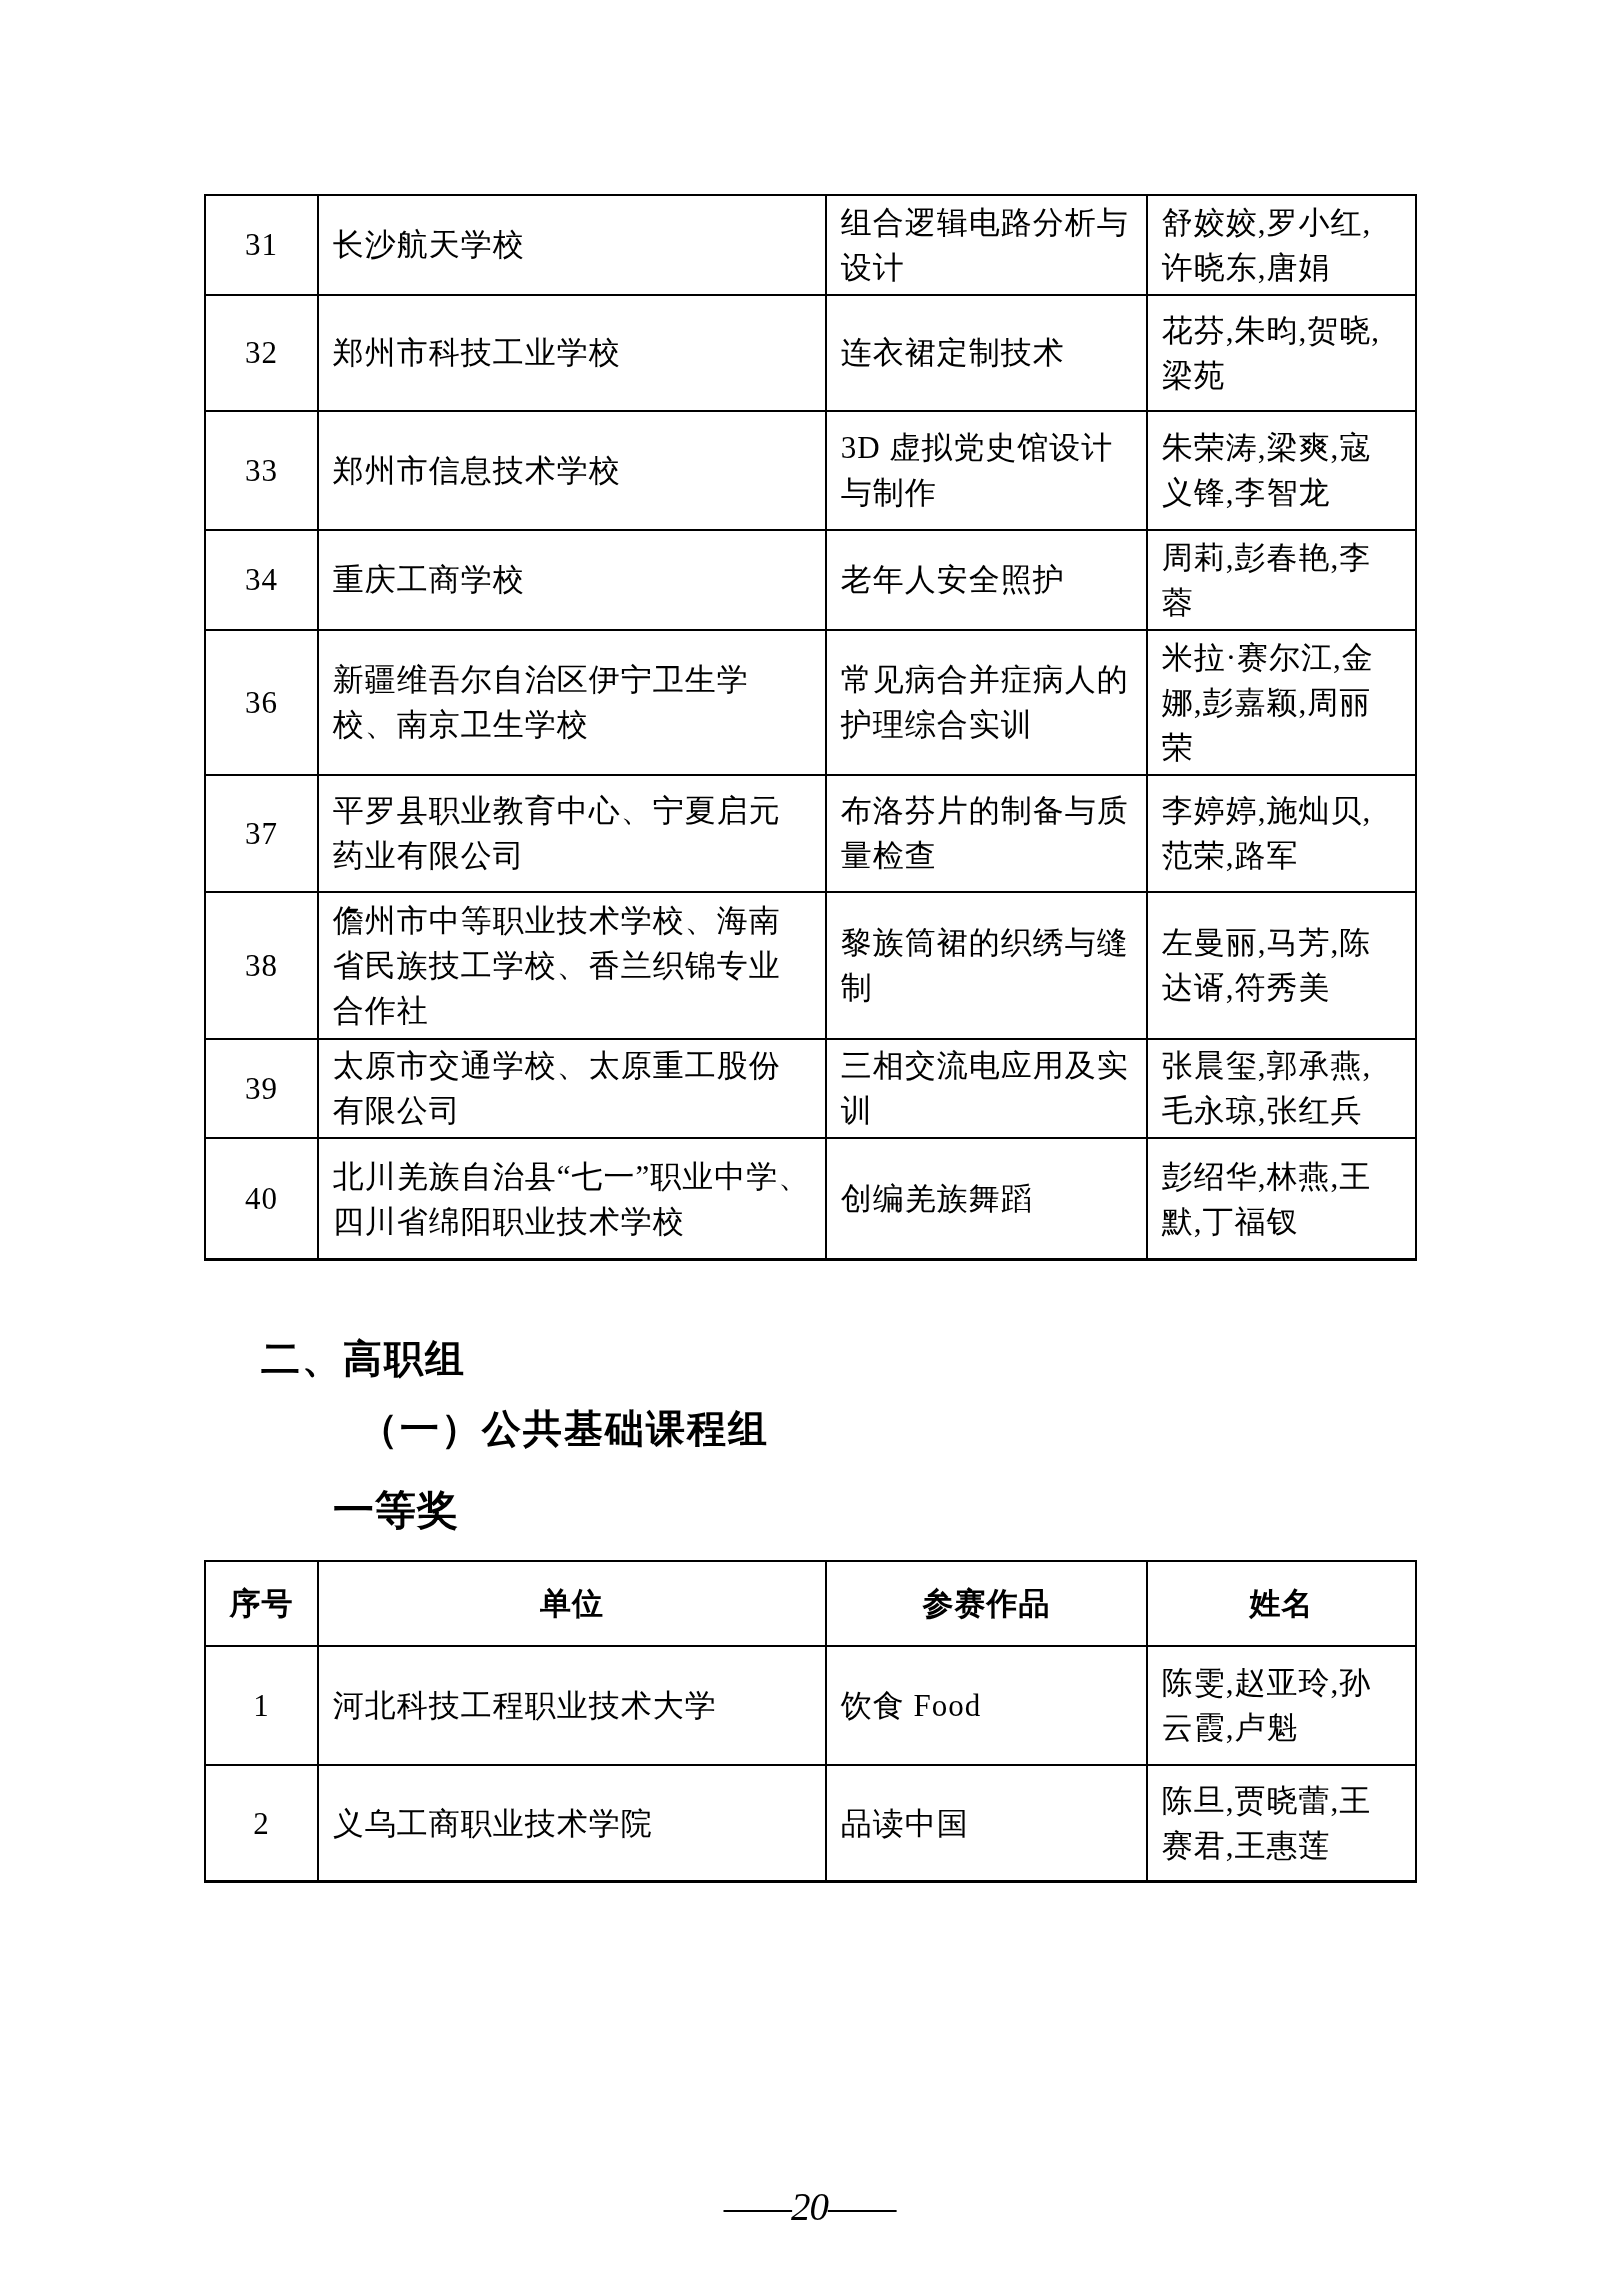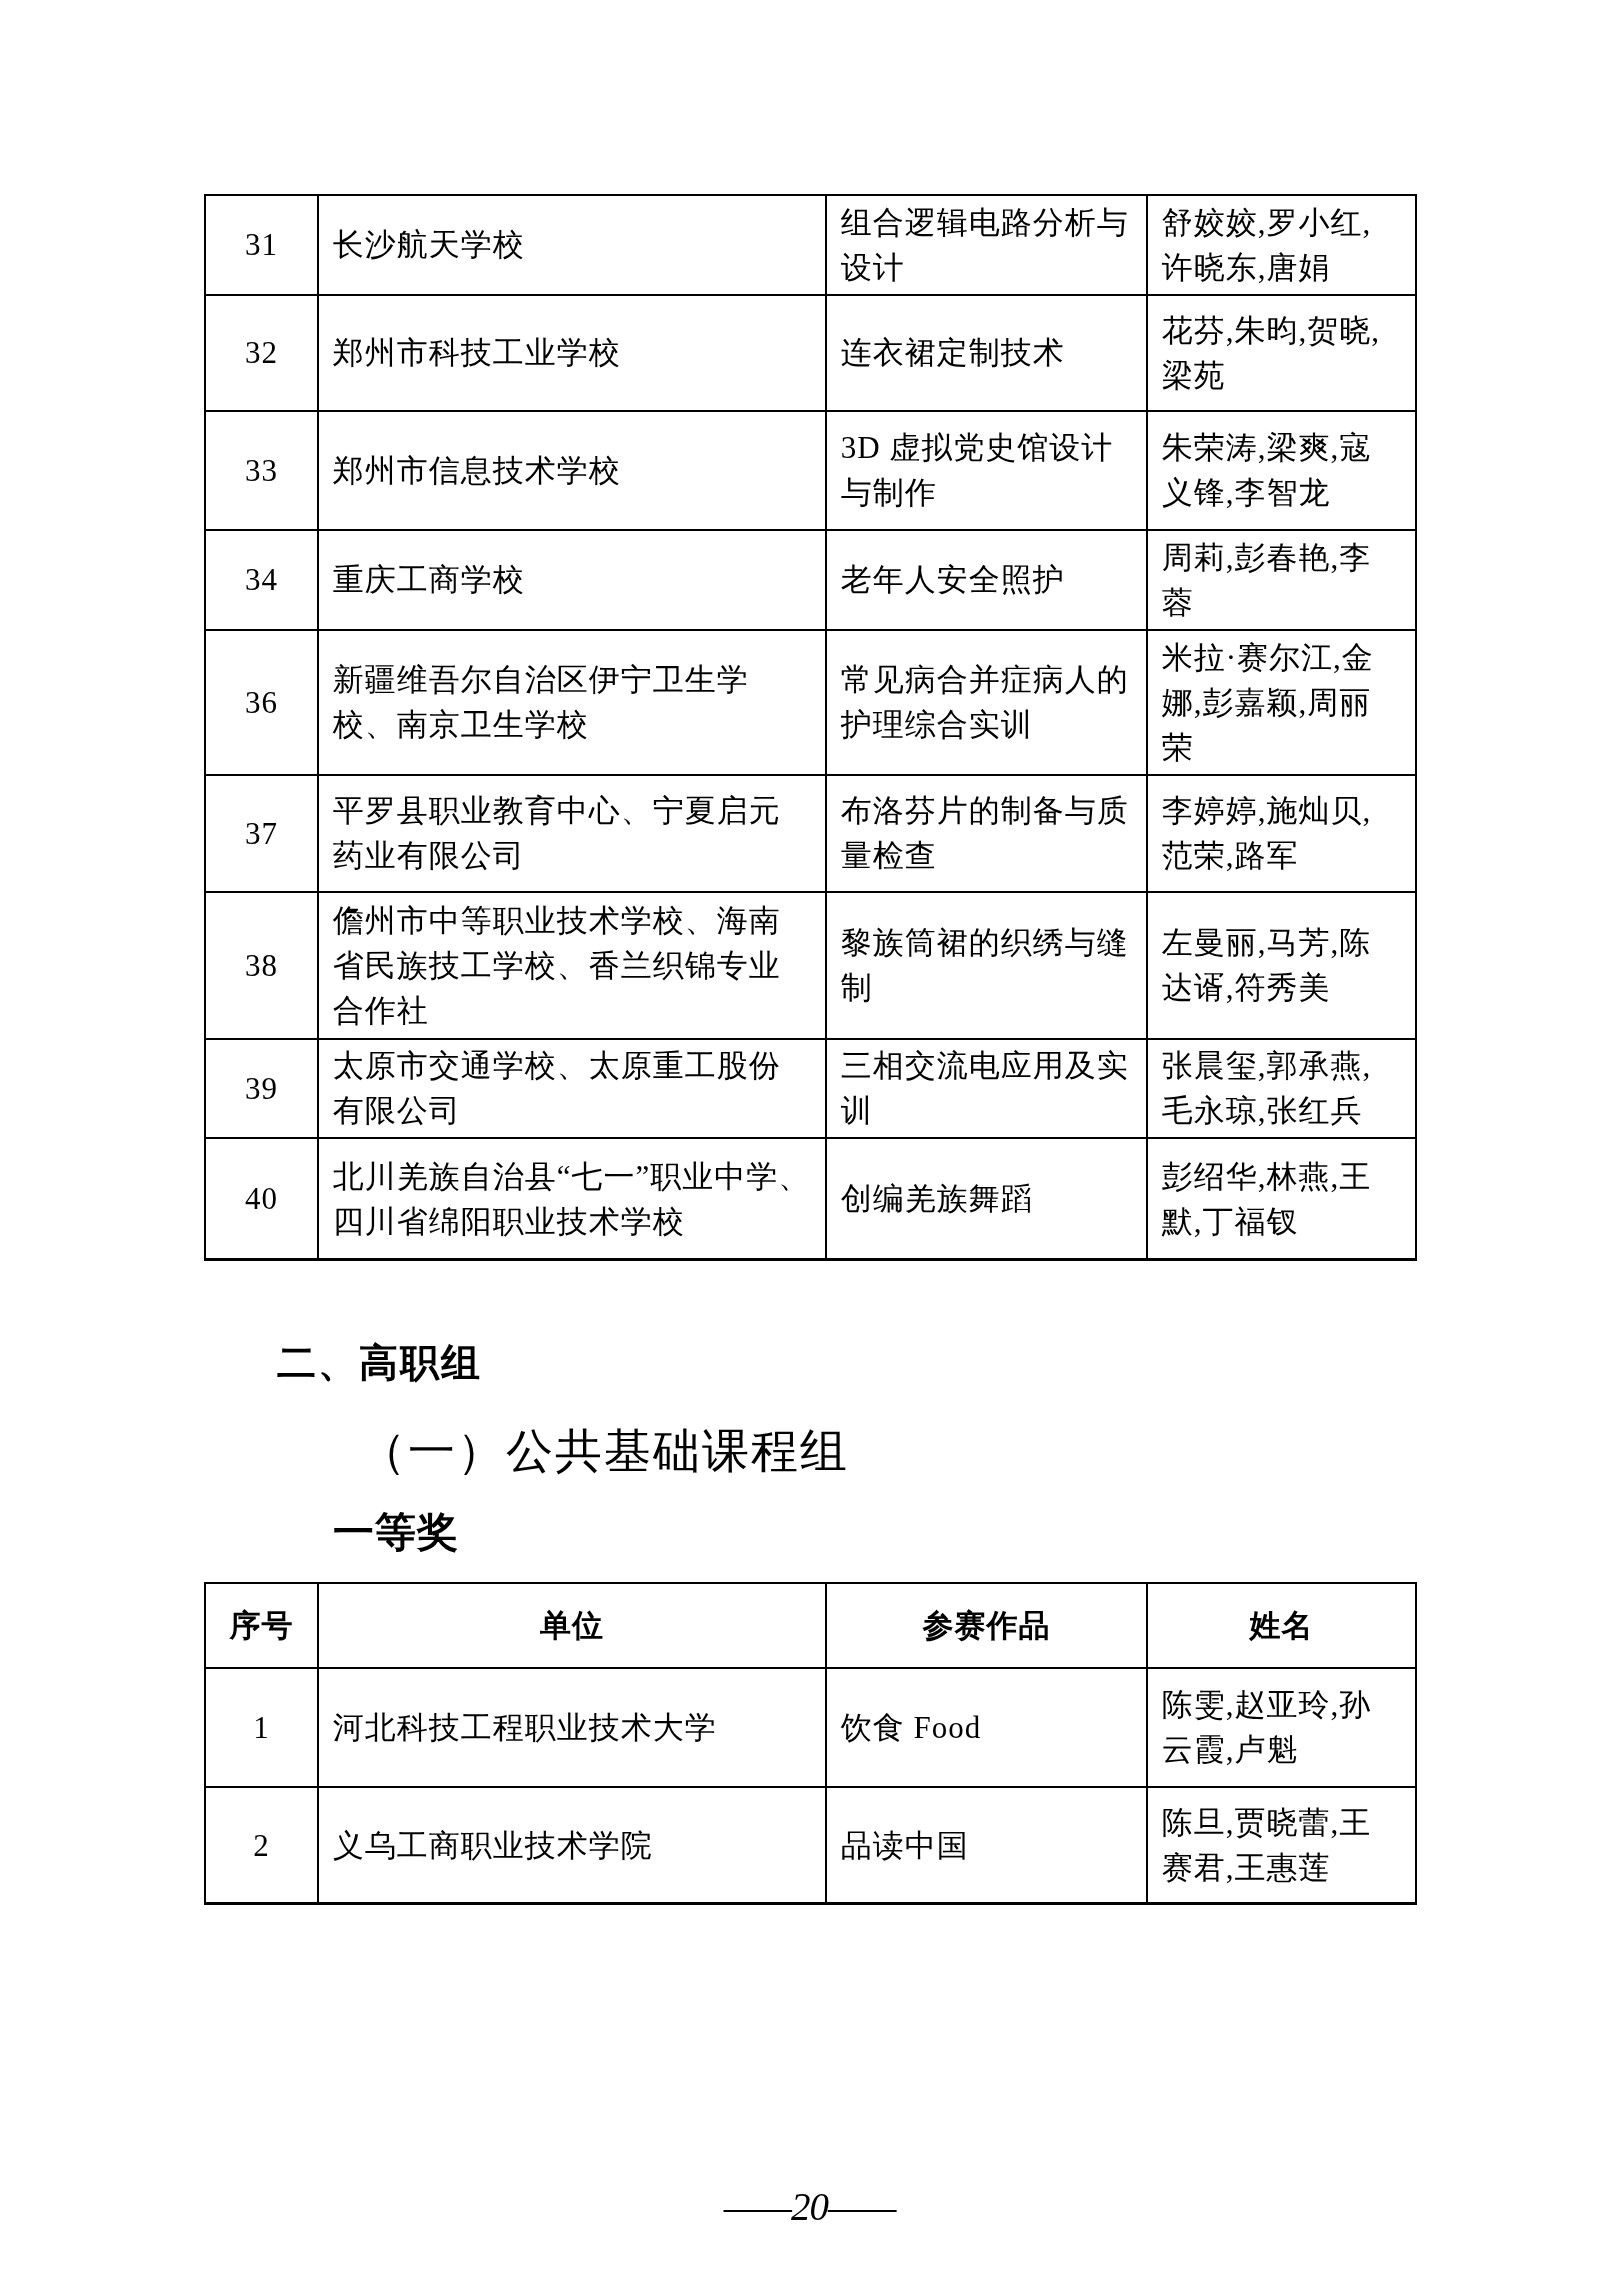--- a/index.html
+++ b/index.html
@@ -60,8 +60,8 @@
   tr.r-123 { height: 121px; }
   tr.r-hdr { height: 85px; }
   .h-section {
-    margin: 78px 0 0 73px;
-    font-family: Liberation Sans, sans-serif;
+    margin: 78px 0 0 57px;
+    font-family: Liberation Mono, monospace;
     font-weight: 700;
     font-size: 39px;
     line-height: 47px;

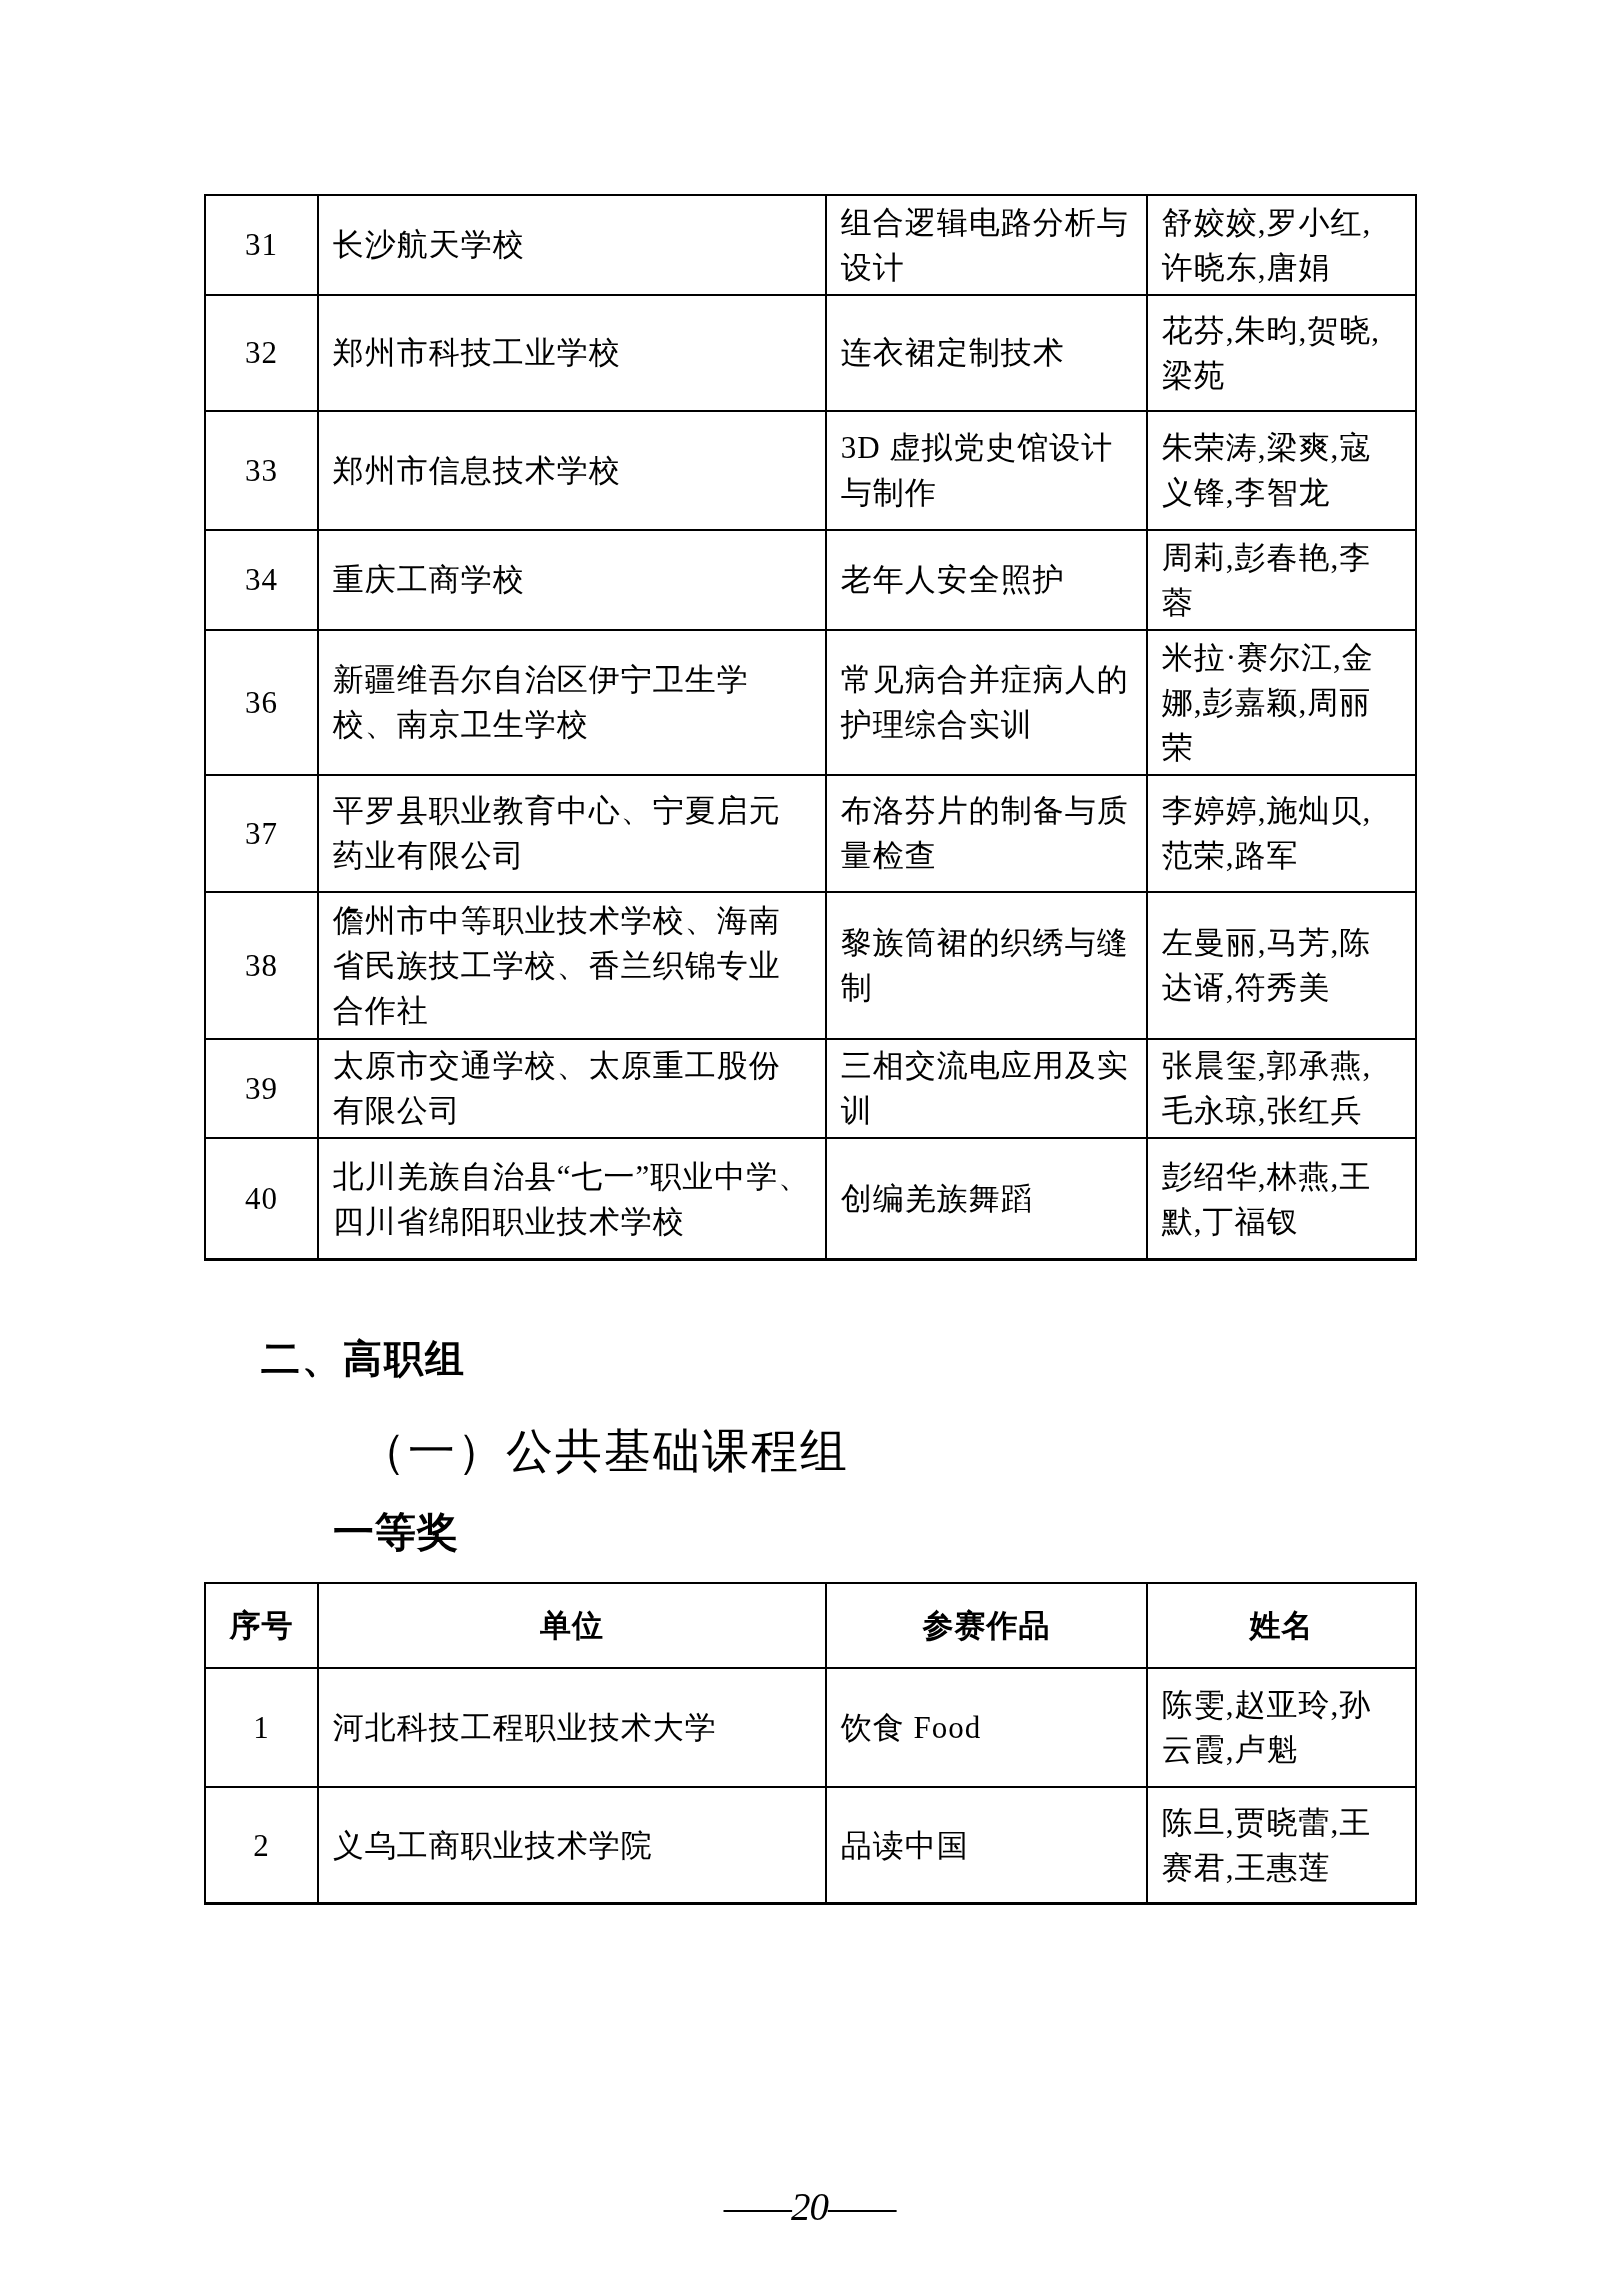--- a/index.html
+++ b/index.html
@@ -68,10 +68,10 @@
     letter-spacing: 2px;
   }
   .h-subsection {
-    margin: 41px 0 0 155px;
+    margin: 19px 0 0 155px;
     font-family: "Liberation Sans", "DejaVu Sans", sans-serif;
-    font-weight: 400;
-    font-size: 47px;
+    font-weight: 700;
+    font-size: 39px;
     line-height: 47px;
     letter-spacing: 2px;
   }

